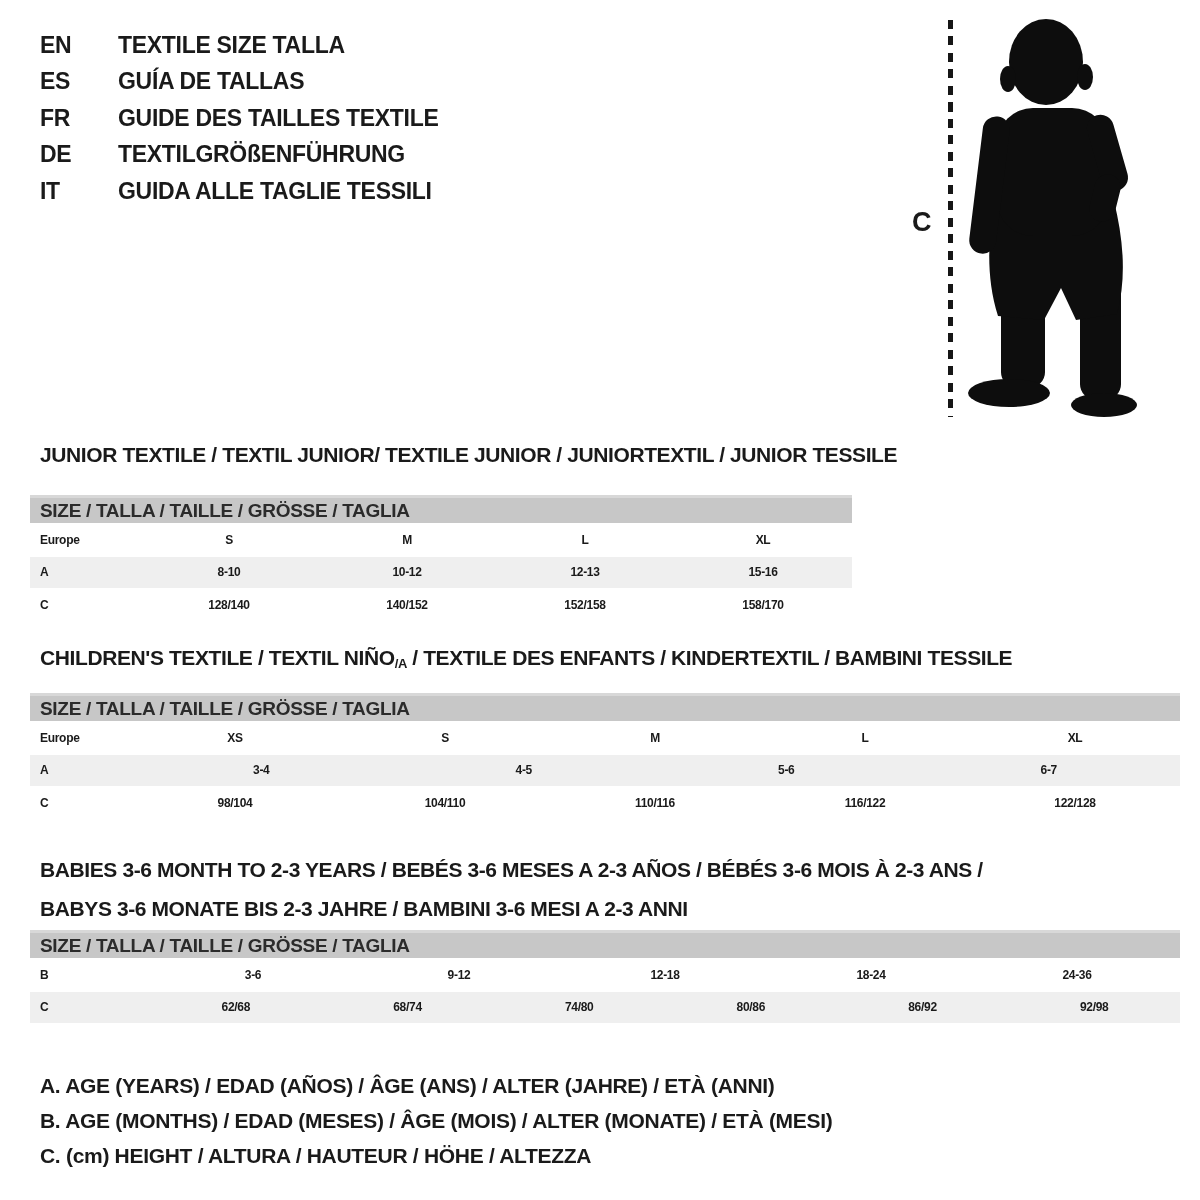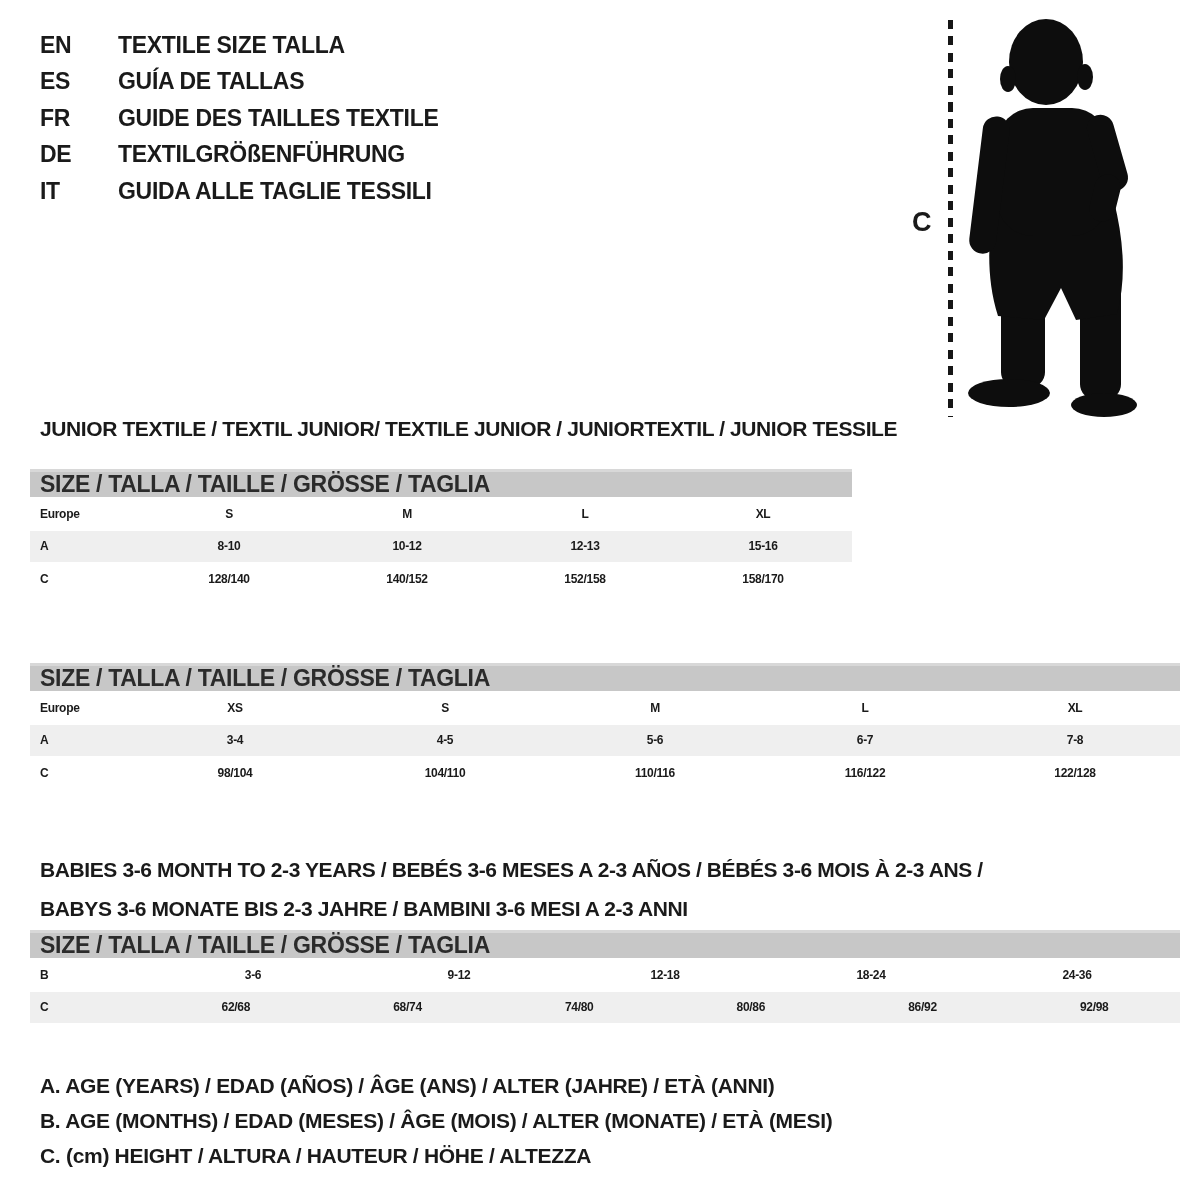--- a/index.html
+++ b/index.html
@@ -22,7 +22,7 @@
   .silhouette{position:absolute;left:964px;top:16px;}
   
   .section{position:absolute;left:30px;}
-  #sec-junior{top:415px;width:822px;}
+  #sec-junior{top:441px;width:822px;}
   #sec-children{top:644px;width:1150px;}
   #sec-babies{top:850px;width:1150px;}
   .sec-title{

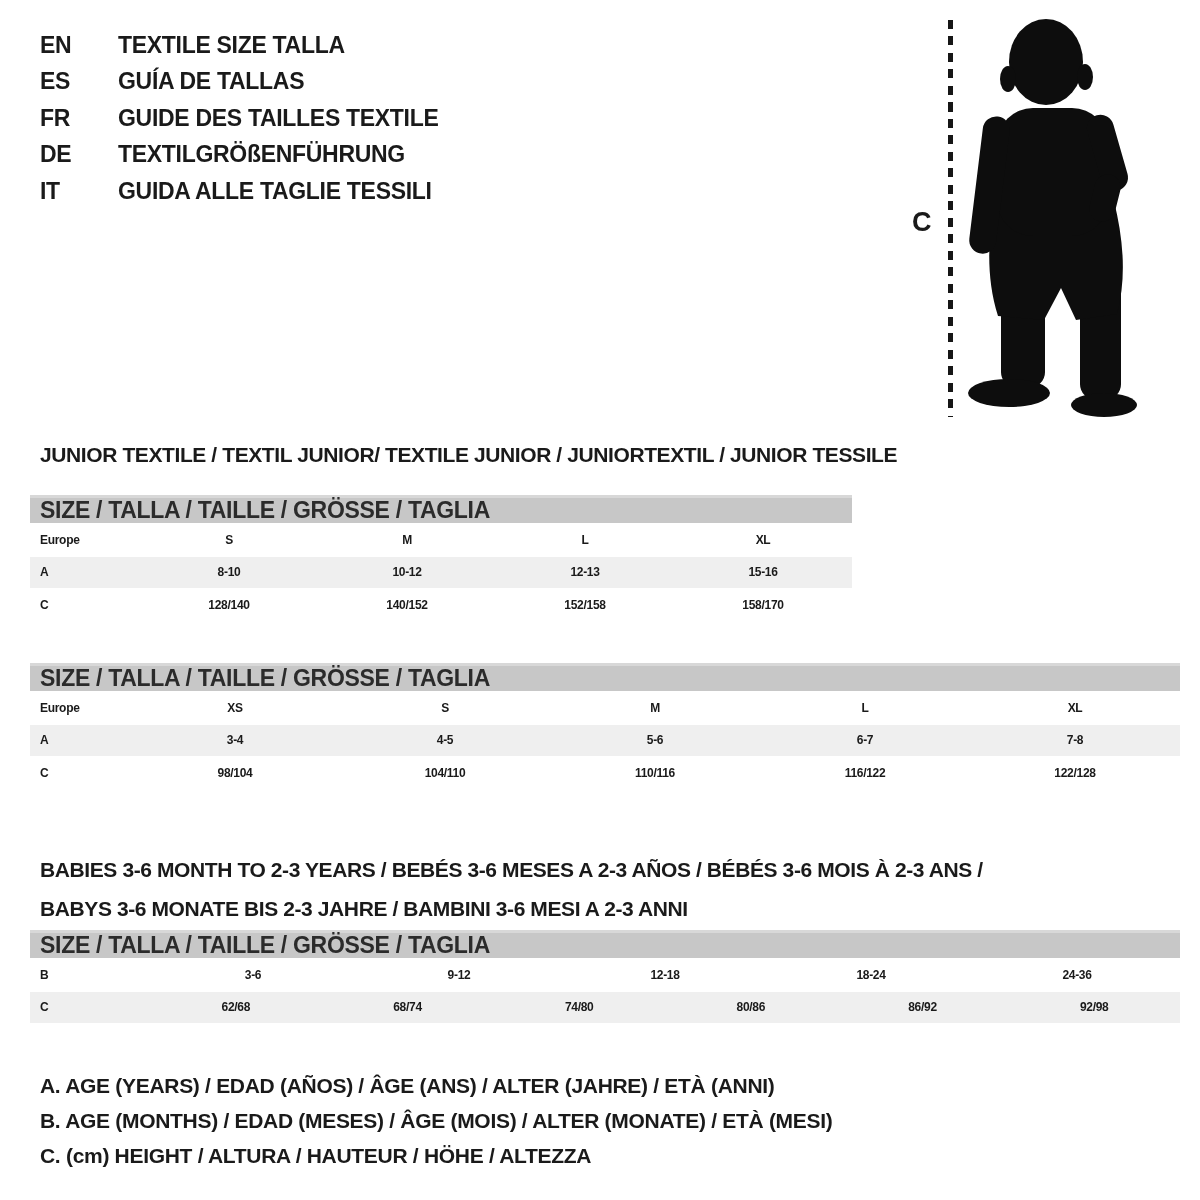--- a/index.html
+++ b/index.html
@@ -39,7 +39,7 @@
   .size-head{
     background:#c7c7c7;border-top:3px solid #d8d8d8;
     height:25px;line-height:25px;padding-left:10px;
-    font-size:23px;letter-spacing:-0.3px;color:#2b2b2b;
+    font-size:19px;letter-spacing:-0.3px;color:#2b2b2b;
   }
   .trow{display:flex;height:31px;line-height:31px;font-size:12px;letter-spacing:-0.3px;}
   .trow.europe{height:34px;line-height:34px;}

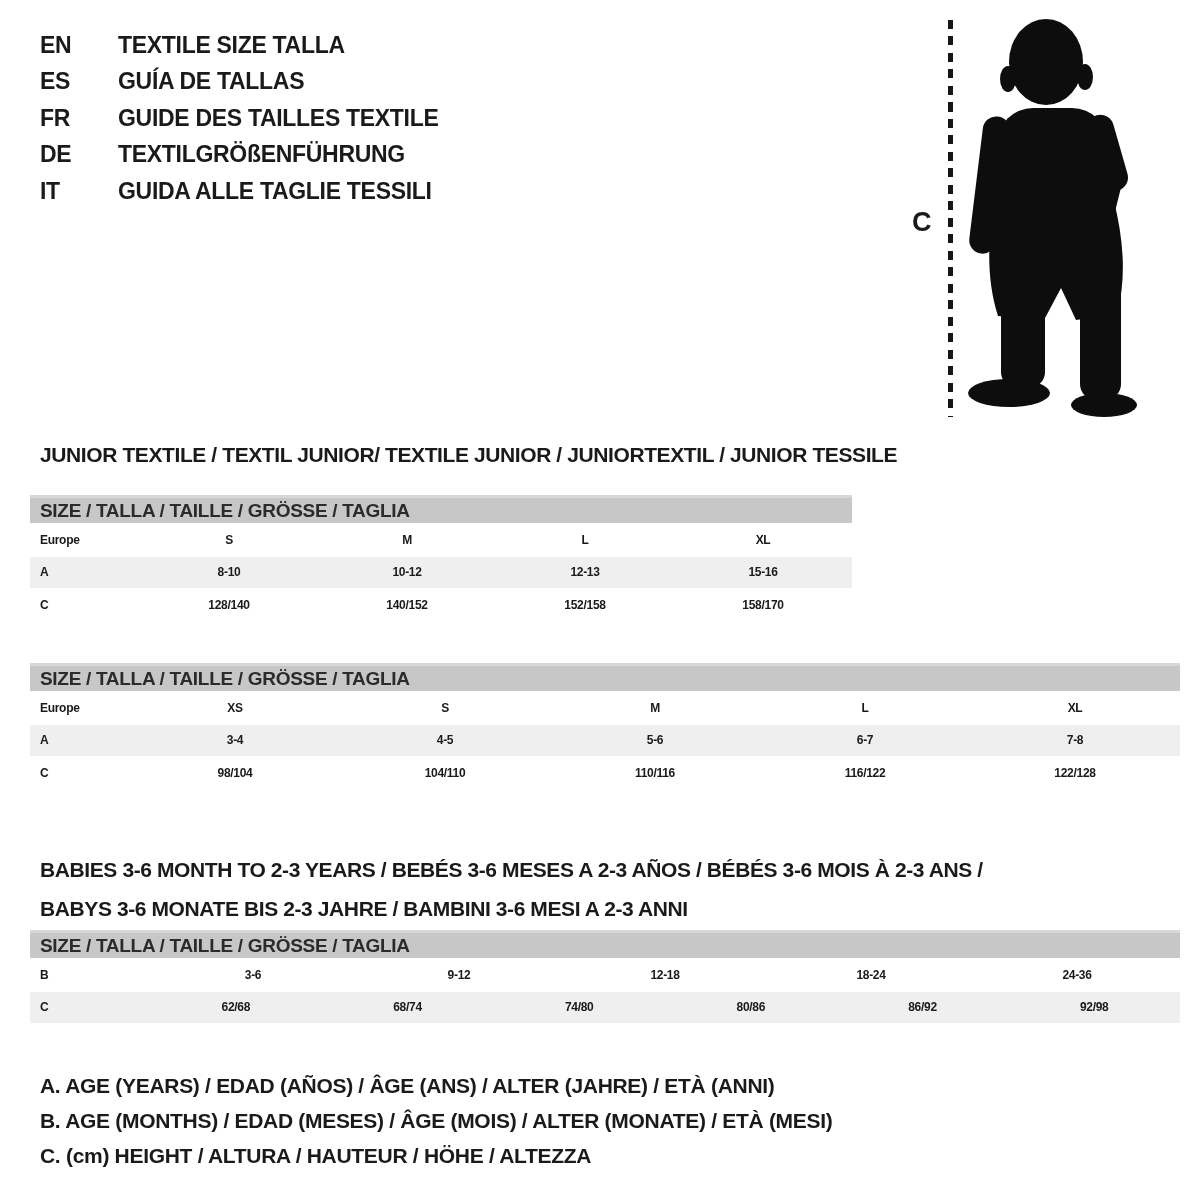--- a/index.html
+++ b/index.html
@@ -139,6 +139,7 @@
 </div>
 
 <div class="section" id="sec-children">
+  <div class="sec-title"><span>CHILDREN'S TEXTILE / TEXTIL NIÑO</span><span class="sub-a">/A</span><span> / TEXTILE DES ENFANTS / KINDERTEXTIL / BAMBINI TESSILE</span></div>
   <div class="size-table">
       <div class="size-head">SIZE / TALLA / TAILLE / GRÖSSE / TAGLIA</div>
       <div class="trow europe">

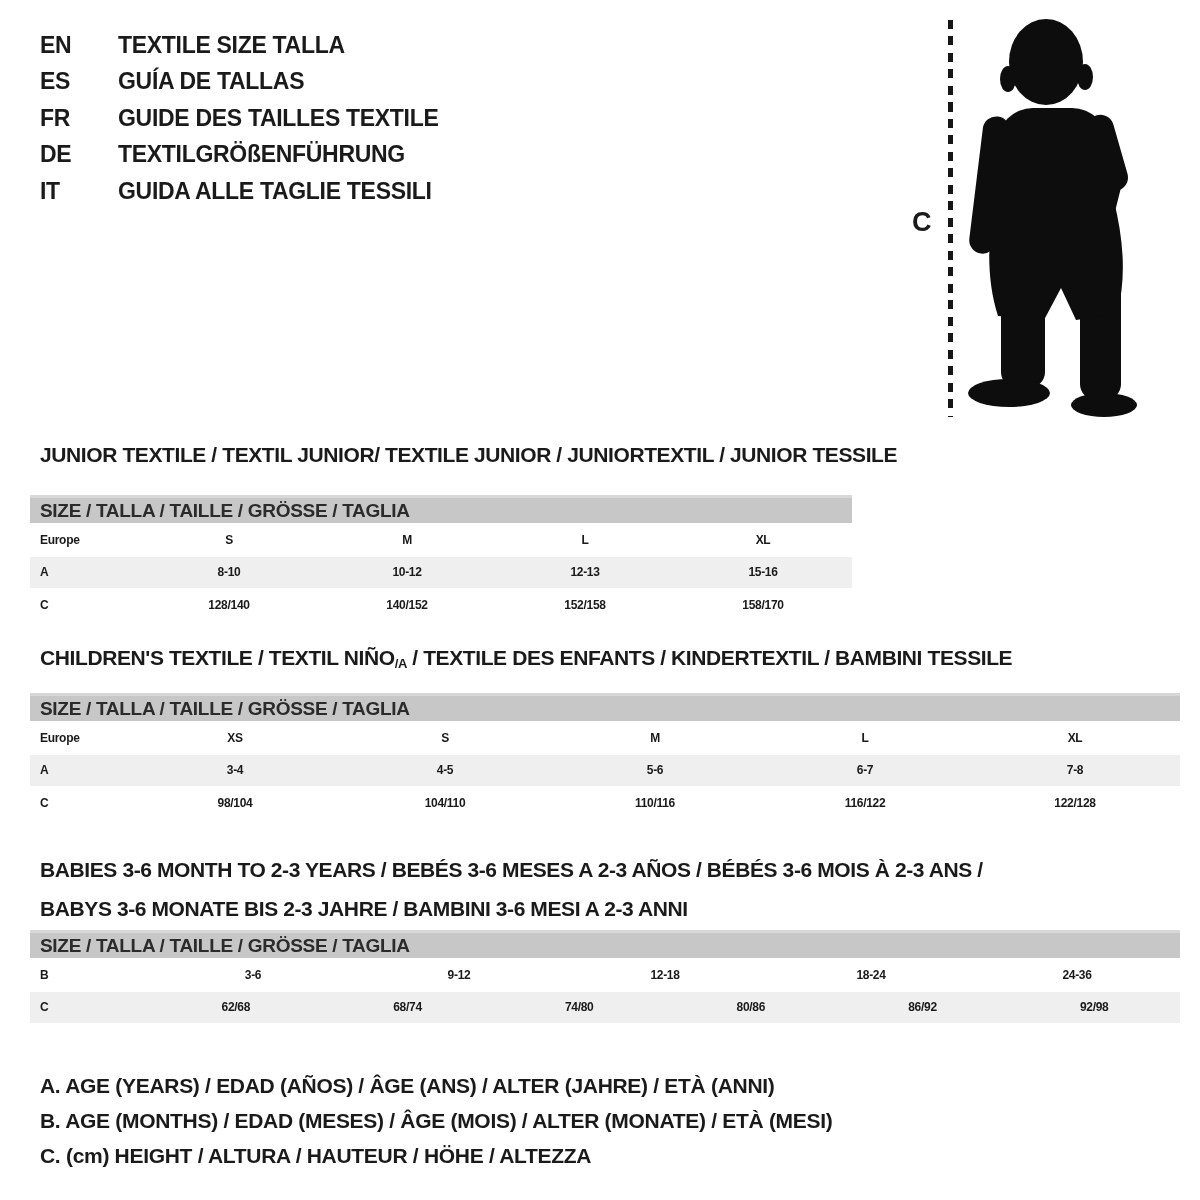--- a/index.html
+++ b/index.html
@@ -156,7 +156,6 @@
         <div class="tcell">4-5</div>
         <div class="tcell">5-6</div>
         <div class="tcell">6-7</div>
-        <div class="tcell">7-8</div>
       </div>
       <div class="trow tall">
         <div class="tcell label">C</div>

